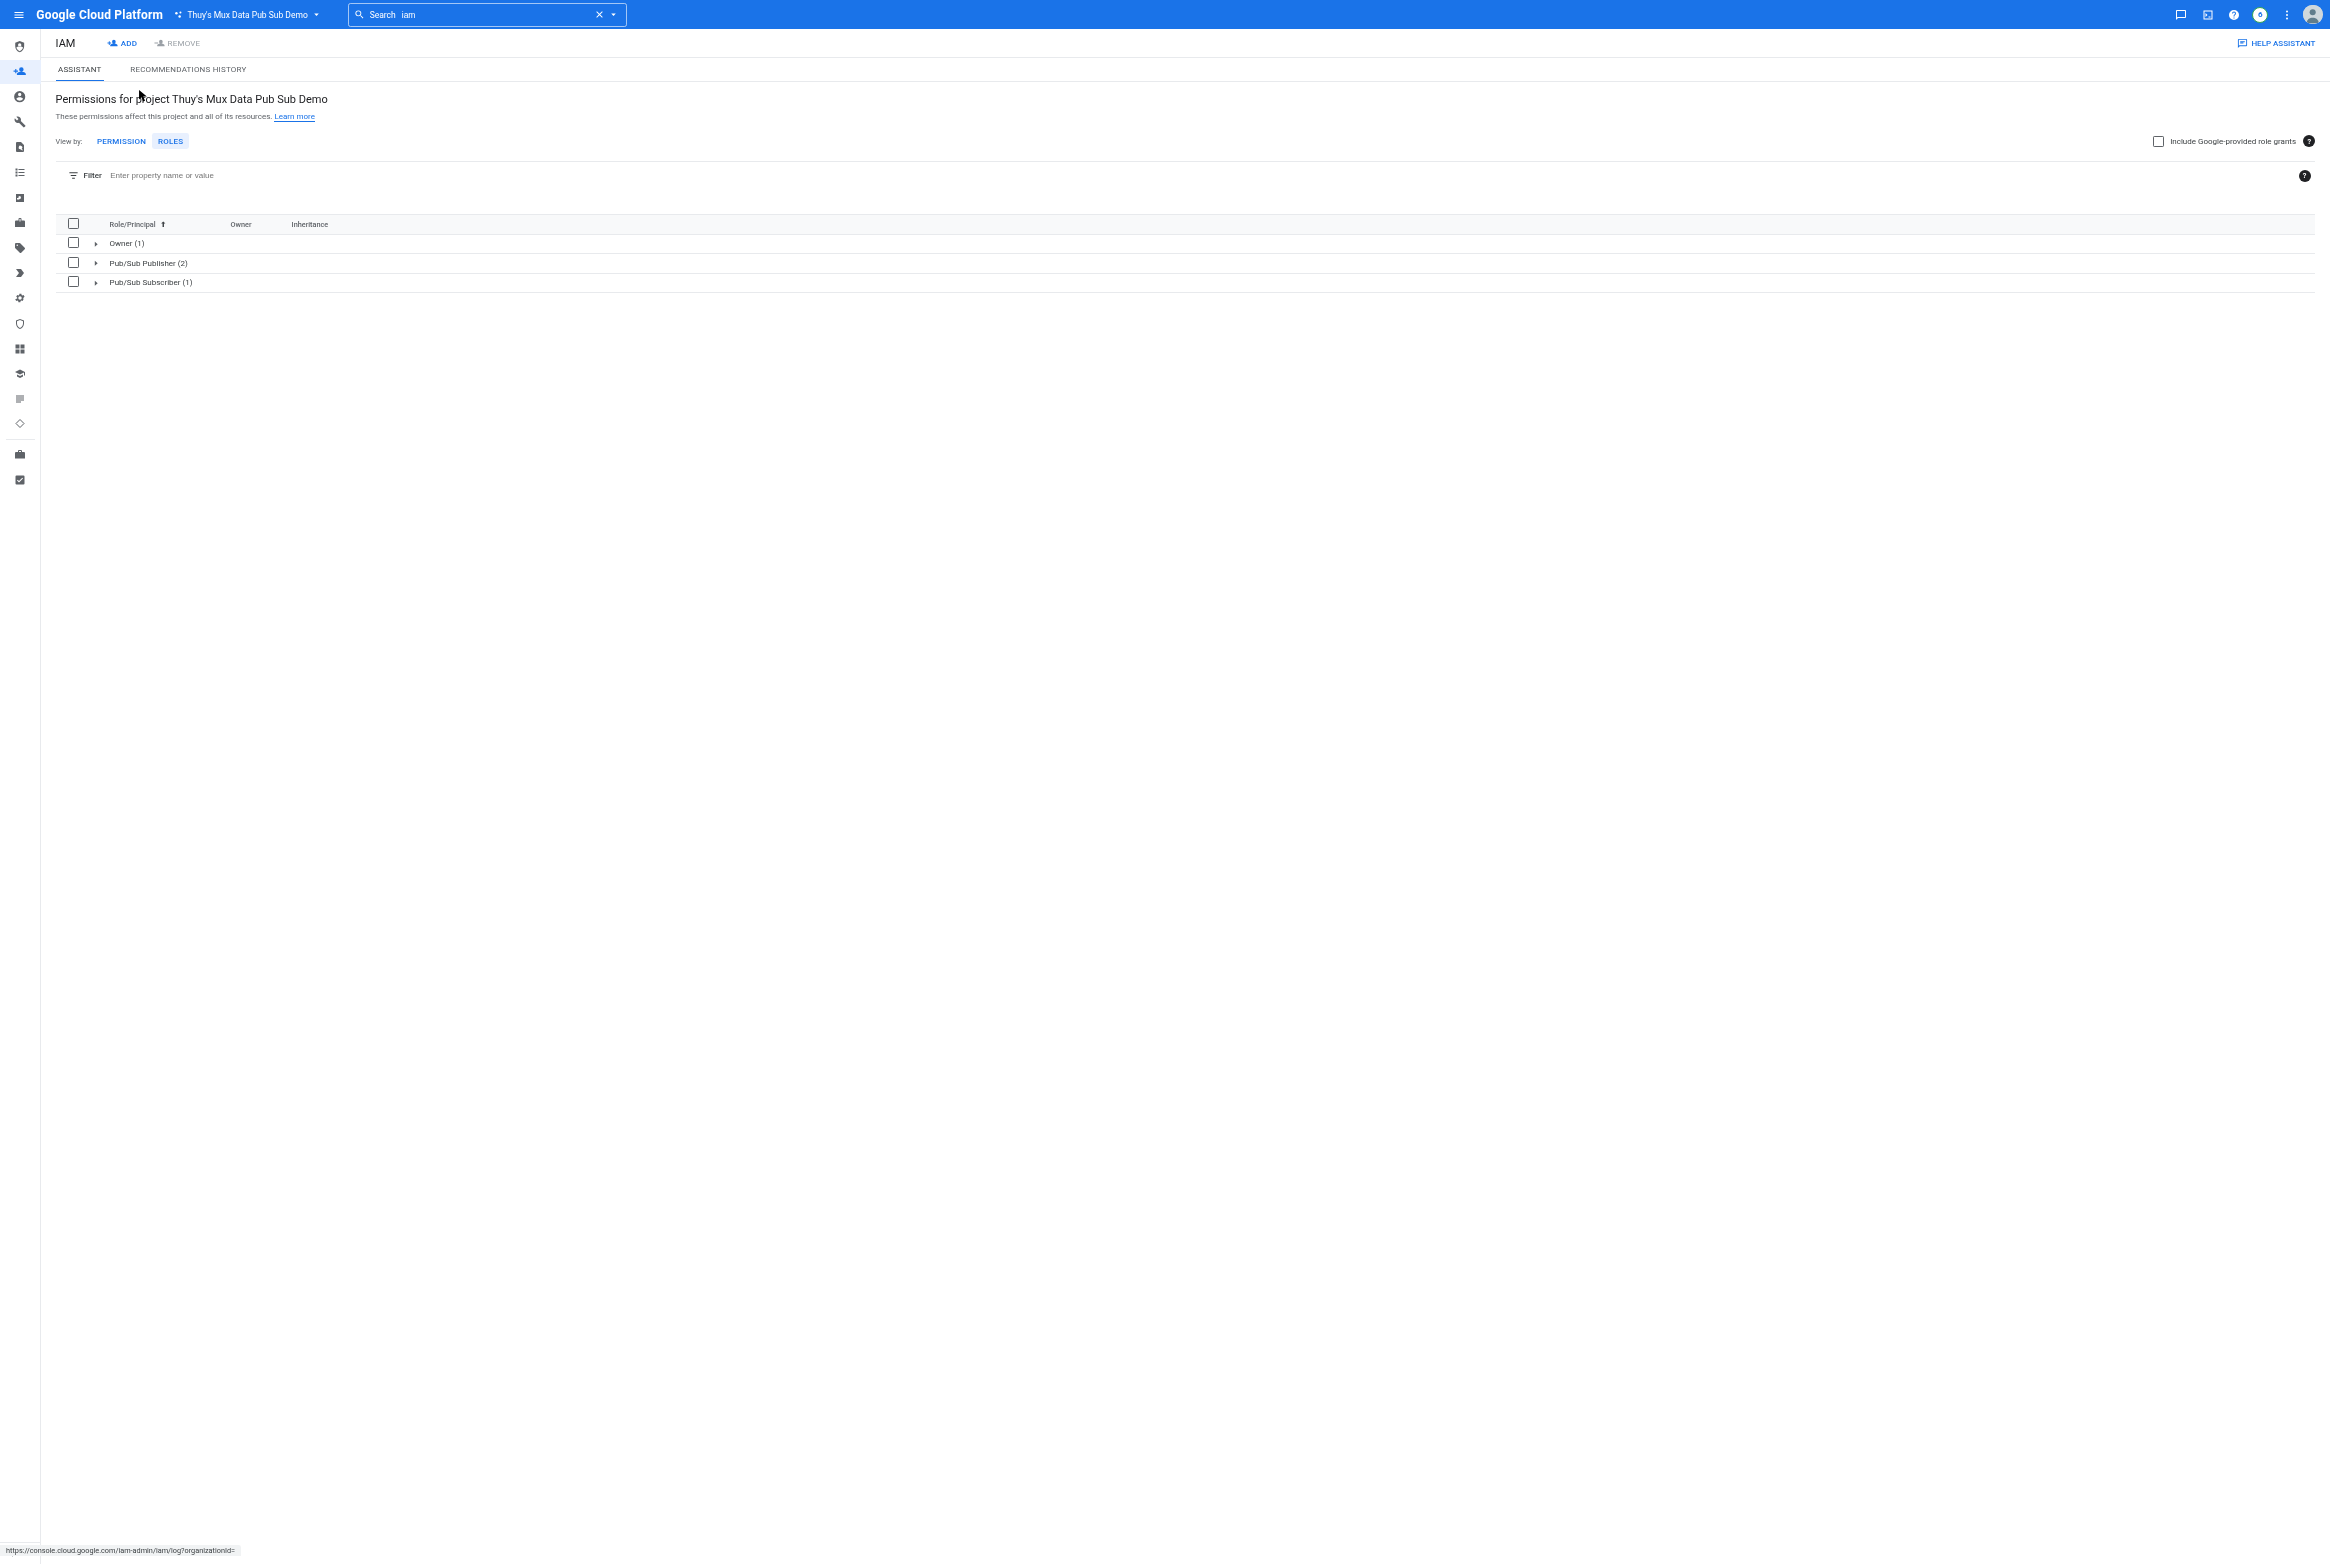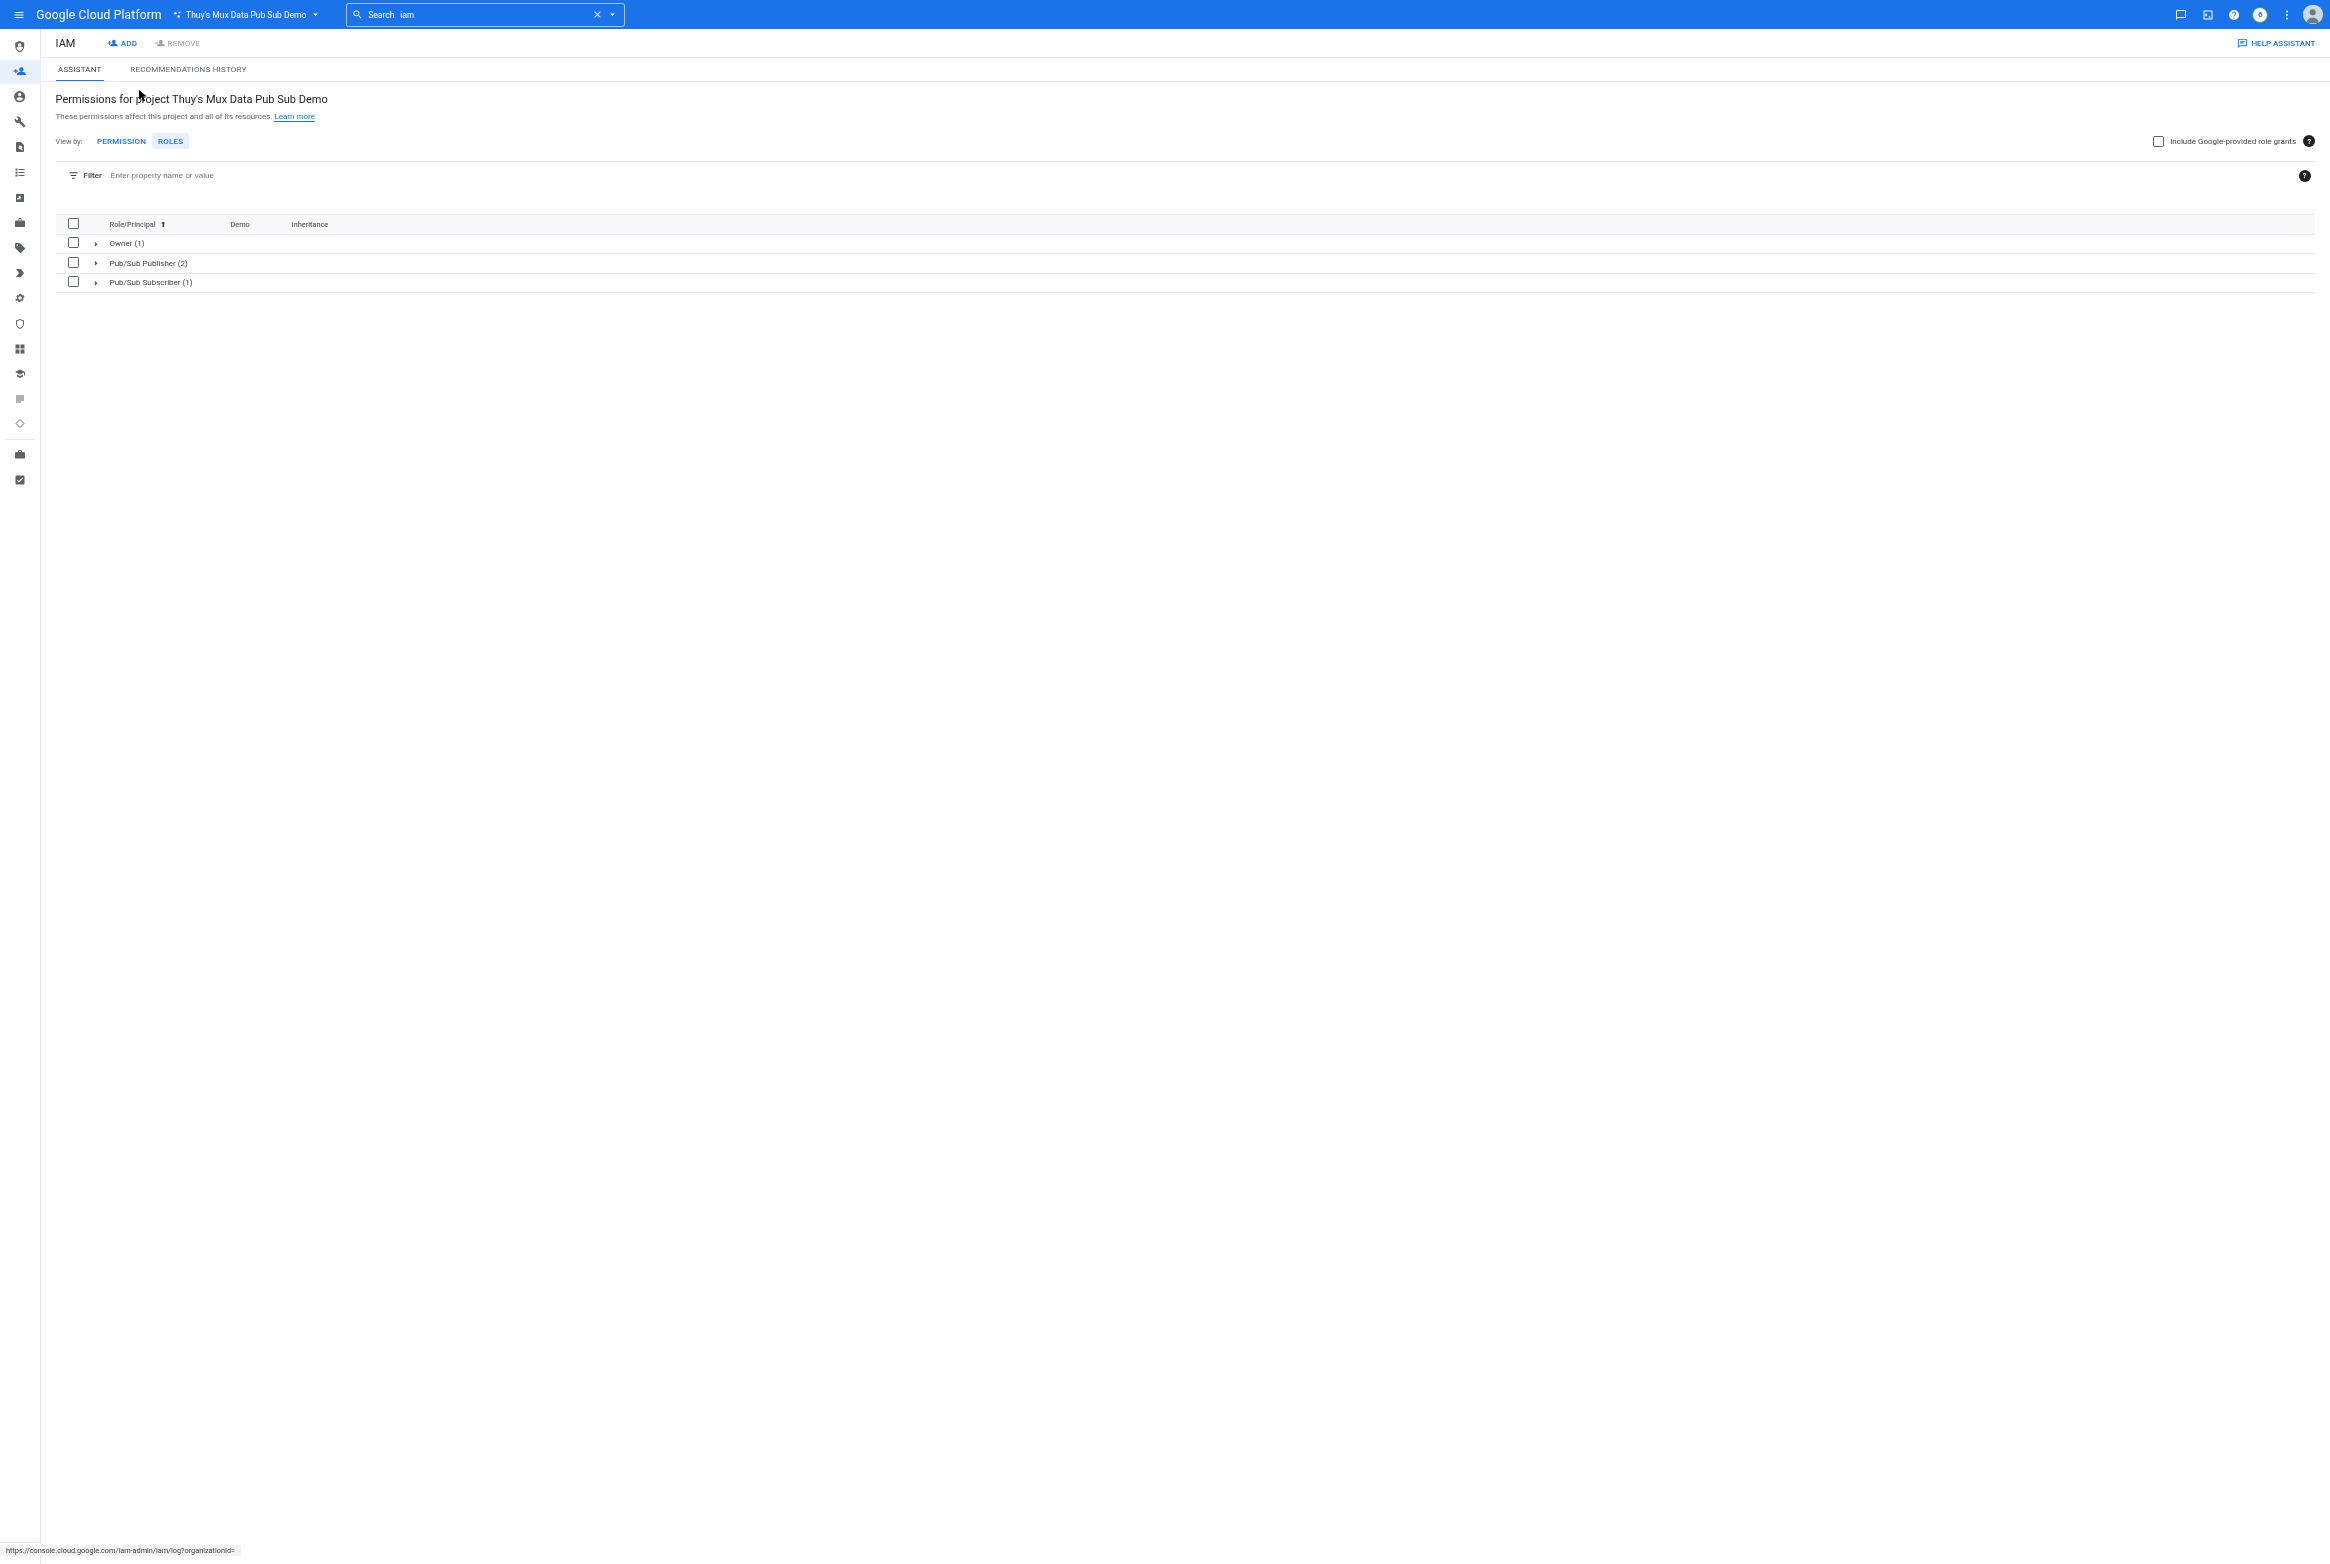--- a/index.html
+++ b/index.html
@@ -6,7 +6,7 @@
 body { font-family: 'Roboto', 'Helvetica Neue', Arial, sans-serif; font-size: 8px; color: #3c4043; background: #fff; overflow: hidden; }
 .topbar { height: 29px; background: #1a73e8; display: flex; align-items: center; padding: 0 4.9px; color: #fff; }
 .hamburger { width: 29px; height: 29px; display: flex; align-items: center; justify-content: center; cursor: pointer; }
-.logo { font-size: 12px; font-weight: 400; letter-spacing: 0.2px; margin-left: 2.4px; white-space: nowrap; }
+.logo { font-size: 12px; font-weight: 700; letter-spacing: 0.2px; margin-left: 2.4px; white-space: nowrap; }
 .proj-selector { display: flex; align-items: center; margin-left: 11px; cursor: pointer; font-size: 8.5px; }
 .proj-dots { margin-right: 3.6px; display: inline-flex; }
 .proj-name { margin-right: 3.6px; }

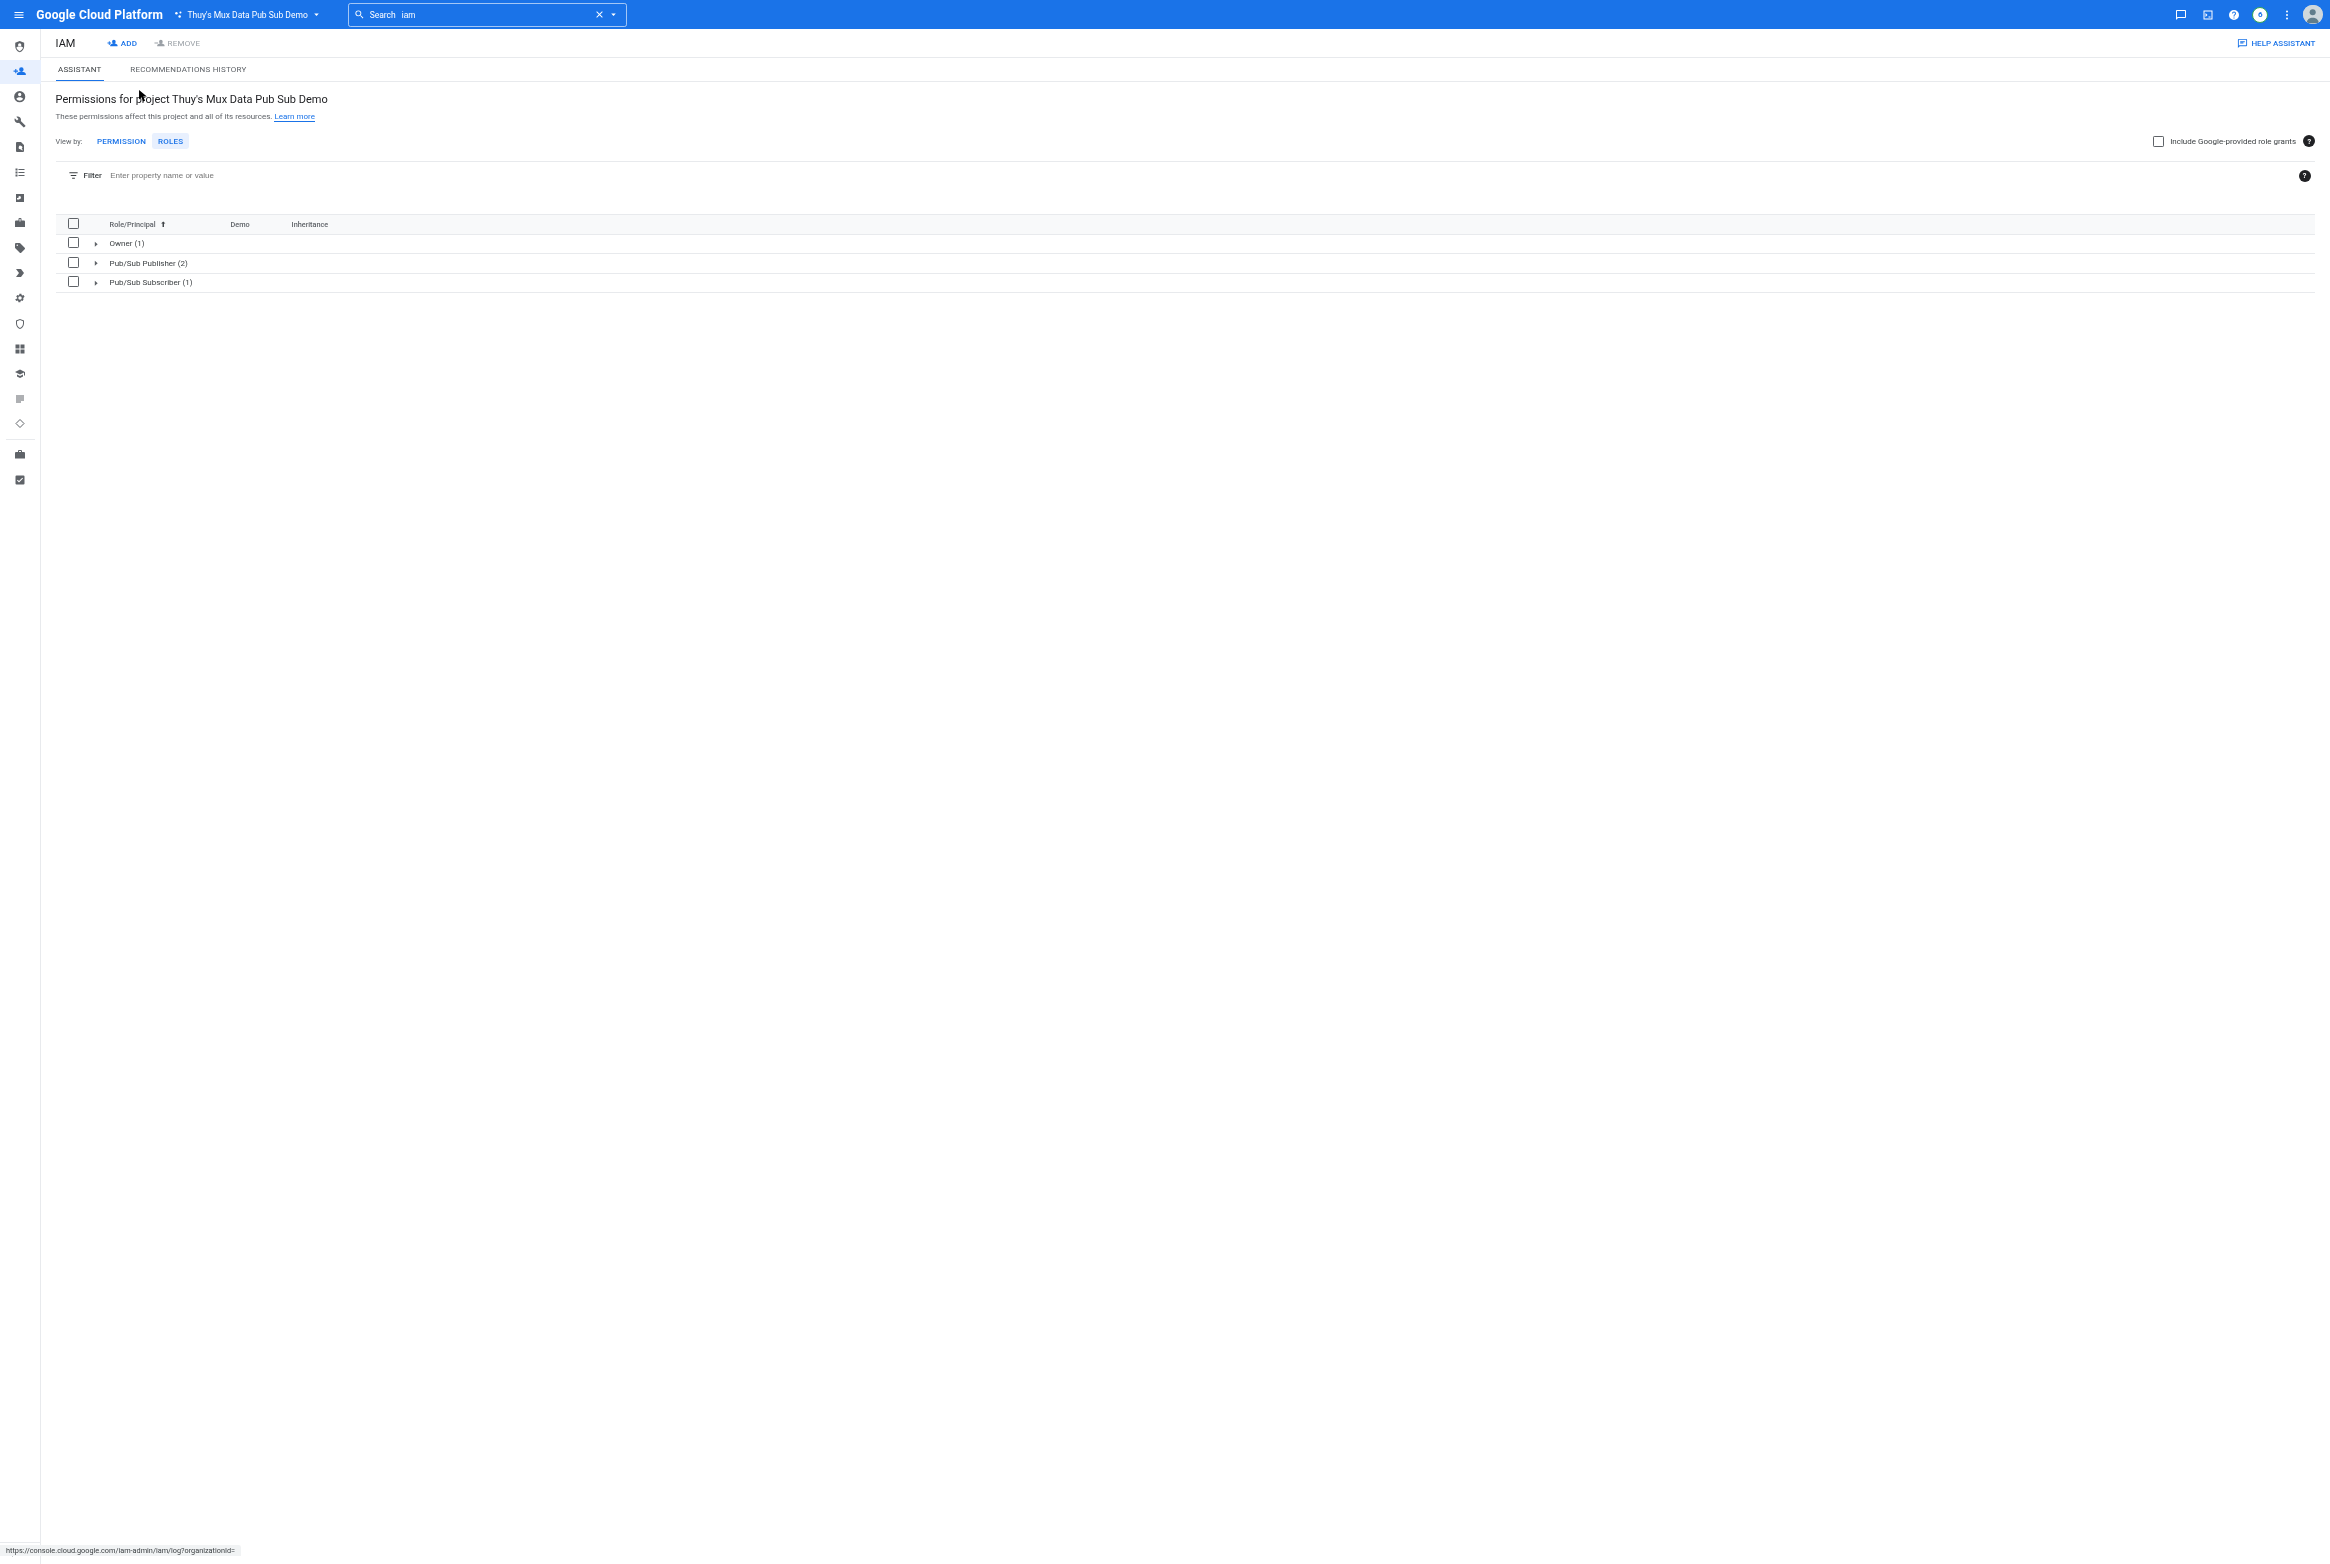--- a/index.html
+++ b/index.html
@@ -321,7 +321,7 @@
                 <path d="M12 4l-6 6h4v10h4V10h4l-6-6z"></path>
               </svg>
           </div>
-          <div class="c2">Demo</div>
+          <div class="c2">Owner</div>
           <div class="c3">Inheritance</div>
         </div>
 

